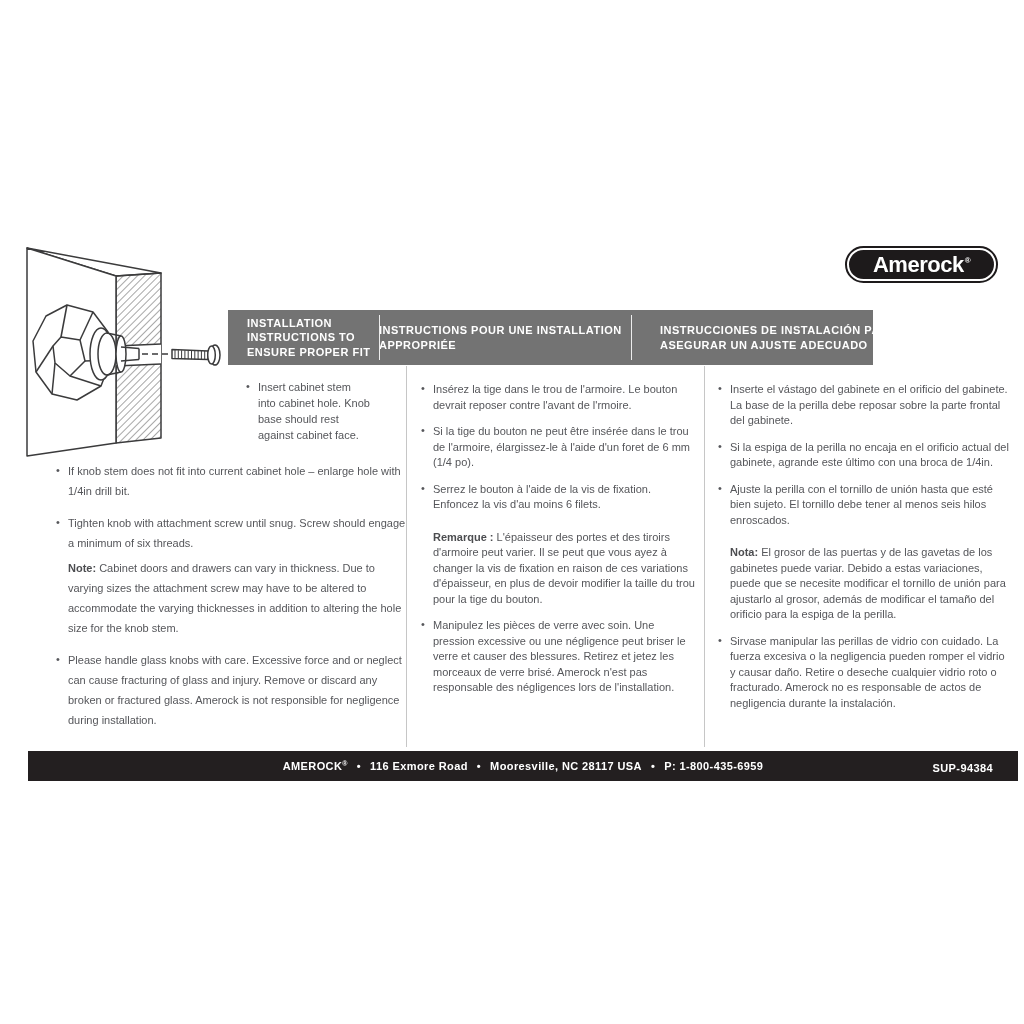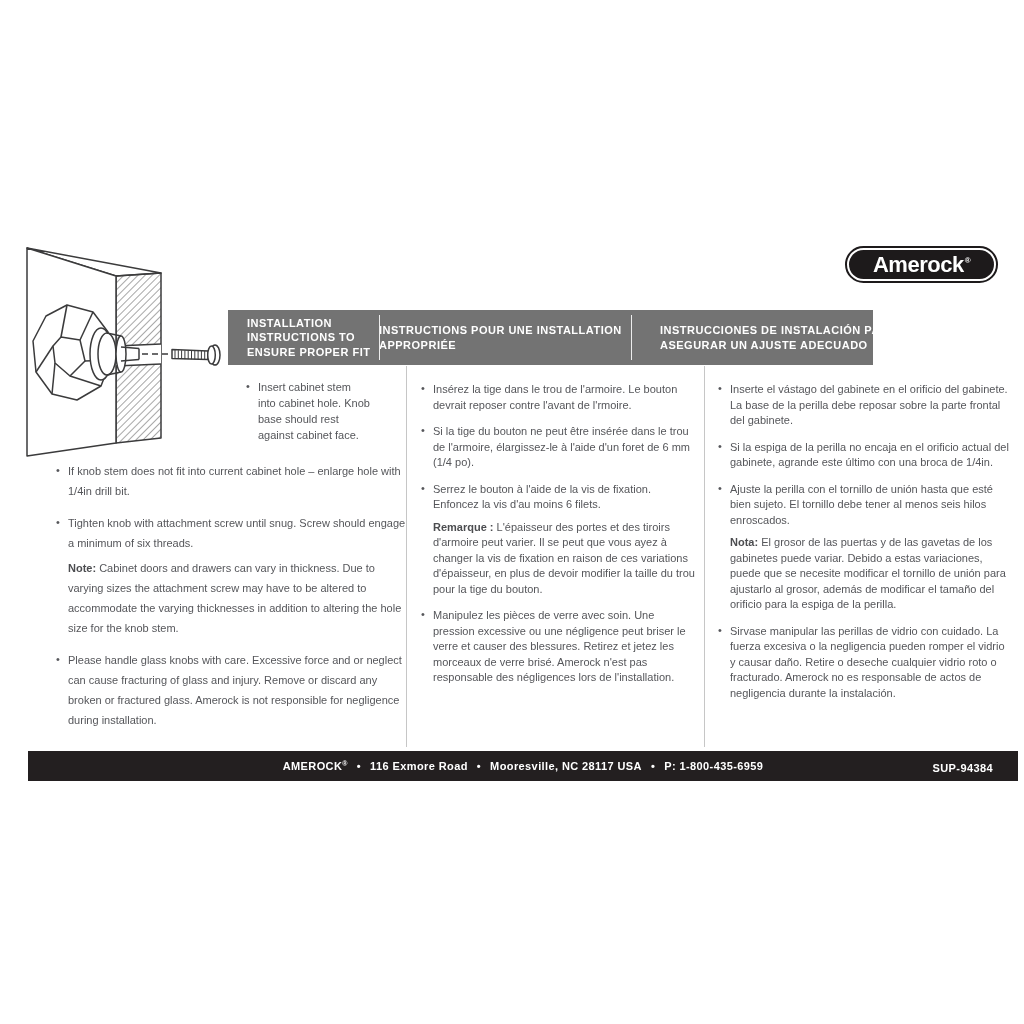--- a/index.html
+++ b/index.html
@@ -63,7 +63,7 @@
   .col-fr { position:absolute; left:420px; top:382px; width:276px; line-height:15.5px; }
   .col-es { position:absolute; left:717px; top:382px; width:292px; line-height:15.5px; }
   .col-fr .bullet, .col-es .bullet { margin-bottom:11px; }
-  .col-fr .note, .col-es .note { margin-top:7px; }
+  .col-fr .note, .col-es .note { margin-top:17px; }
 
   
   .footer-bar {

